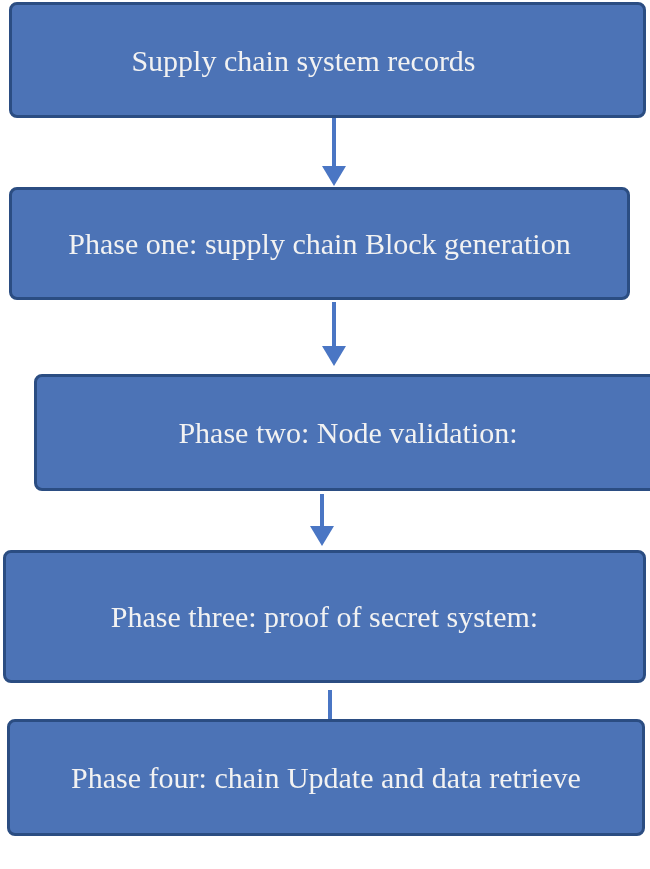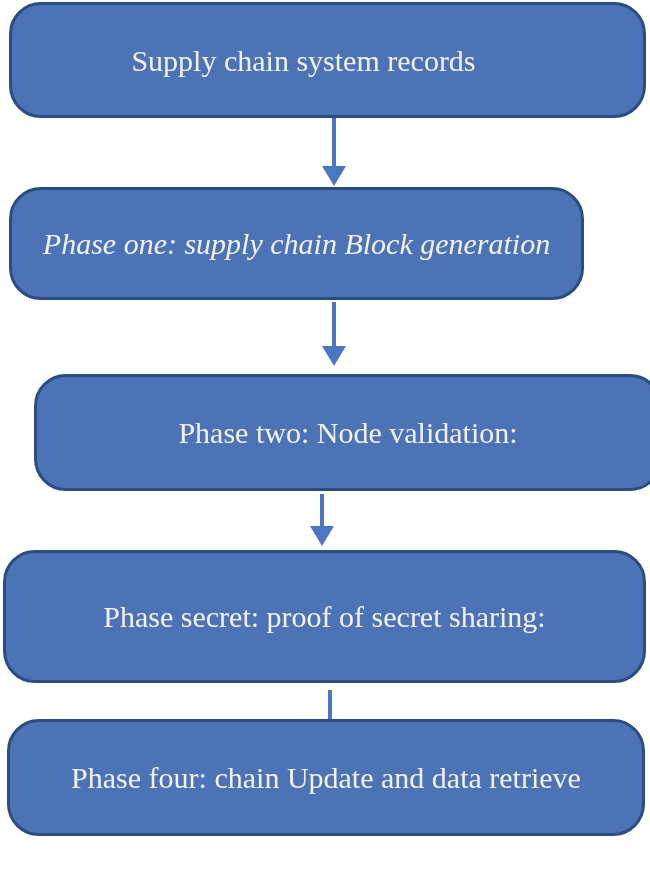--- a/index.html
+++ b/index.html
@@ -23,7 +23,7 @@
     position: absolute;
     background: var(--node-fill);
     border: 3px solid var(--node-border);
-    border-radius: 32px;
+    border-radius: 8px;
     display: flex;
     align-items: center;
     justify-content: center;

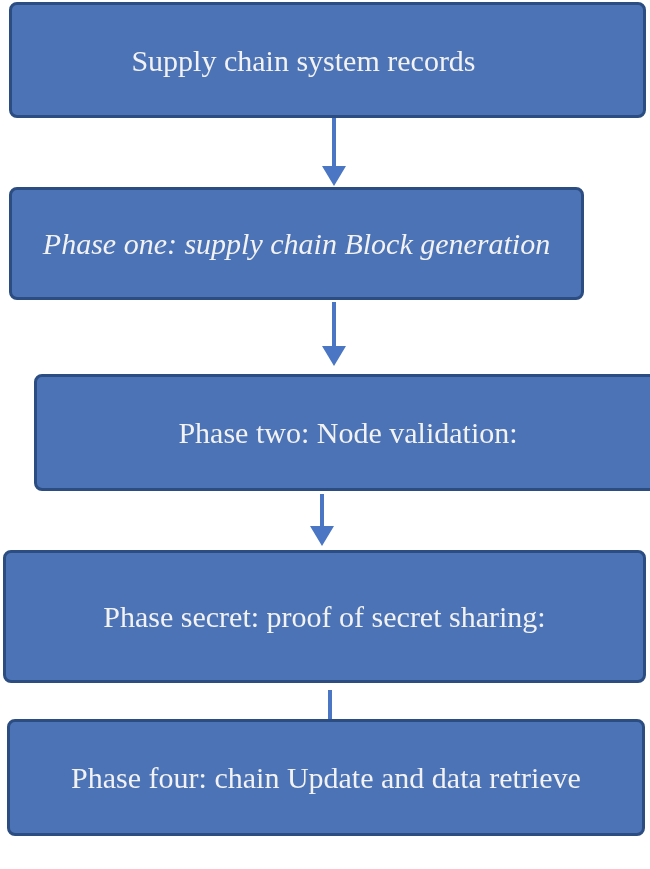--- a/index.html
+++ b/index.html
@@ -35,7 +35,7 @@
   }
   
   .n1 { left: 9px;  top: 2px;   width: 637px; height: 116px; padding-right: 48px; }
-  .n2 { left: 9px;  top: 187px; width: 575px; height: 113px; font-style: italic; }
+  .n2 { left: 9px;  top: 187px; width: 621px; height: 113px; }
   .n3 { left: 9px;  top: 374px; width: 628px; height: 117px; margin-left: 25px; }
   .n4 { left: 3px;  top: 550px; width: 643px; height: 133px; }
   .n5 { left: 7px;  top: 719px; width: 638px; height: 117px; }

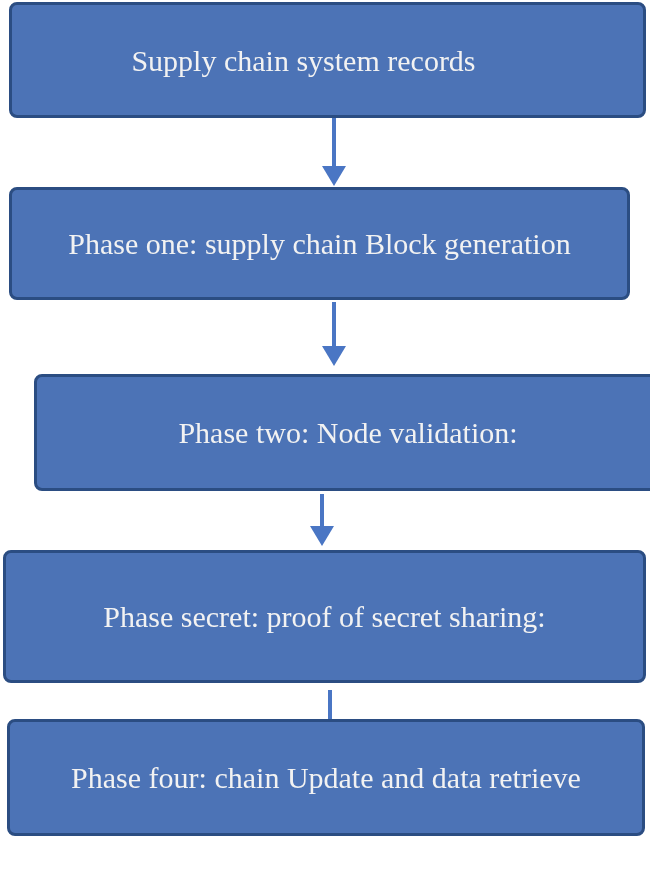--- a/index.html
+++ b/index.html
@@ -80,7 +80,7 @@
   </svg>
 
   <div class="node n4">
-    <span>Phase secret: proof of secret sharing:</span>
+    <span>Phase three: proof of secret system:</span>
   </div>
 
   <svg class="arrow a4" width="26" height="56" viewBox="0 0 26 56">

